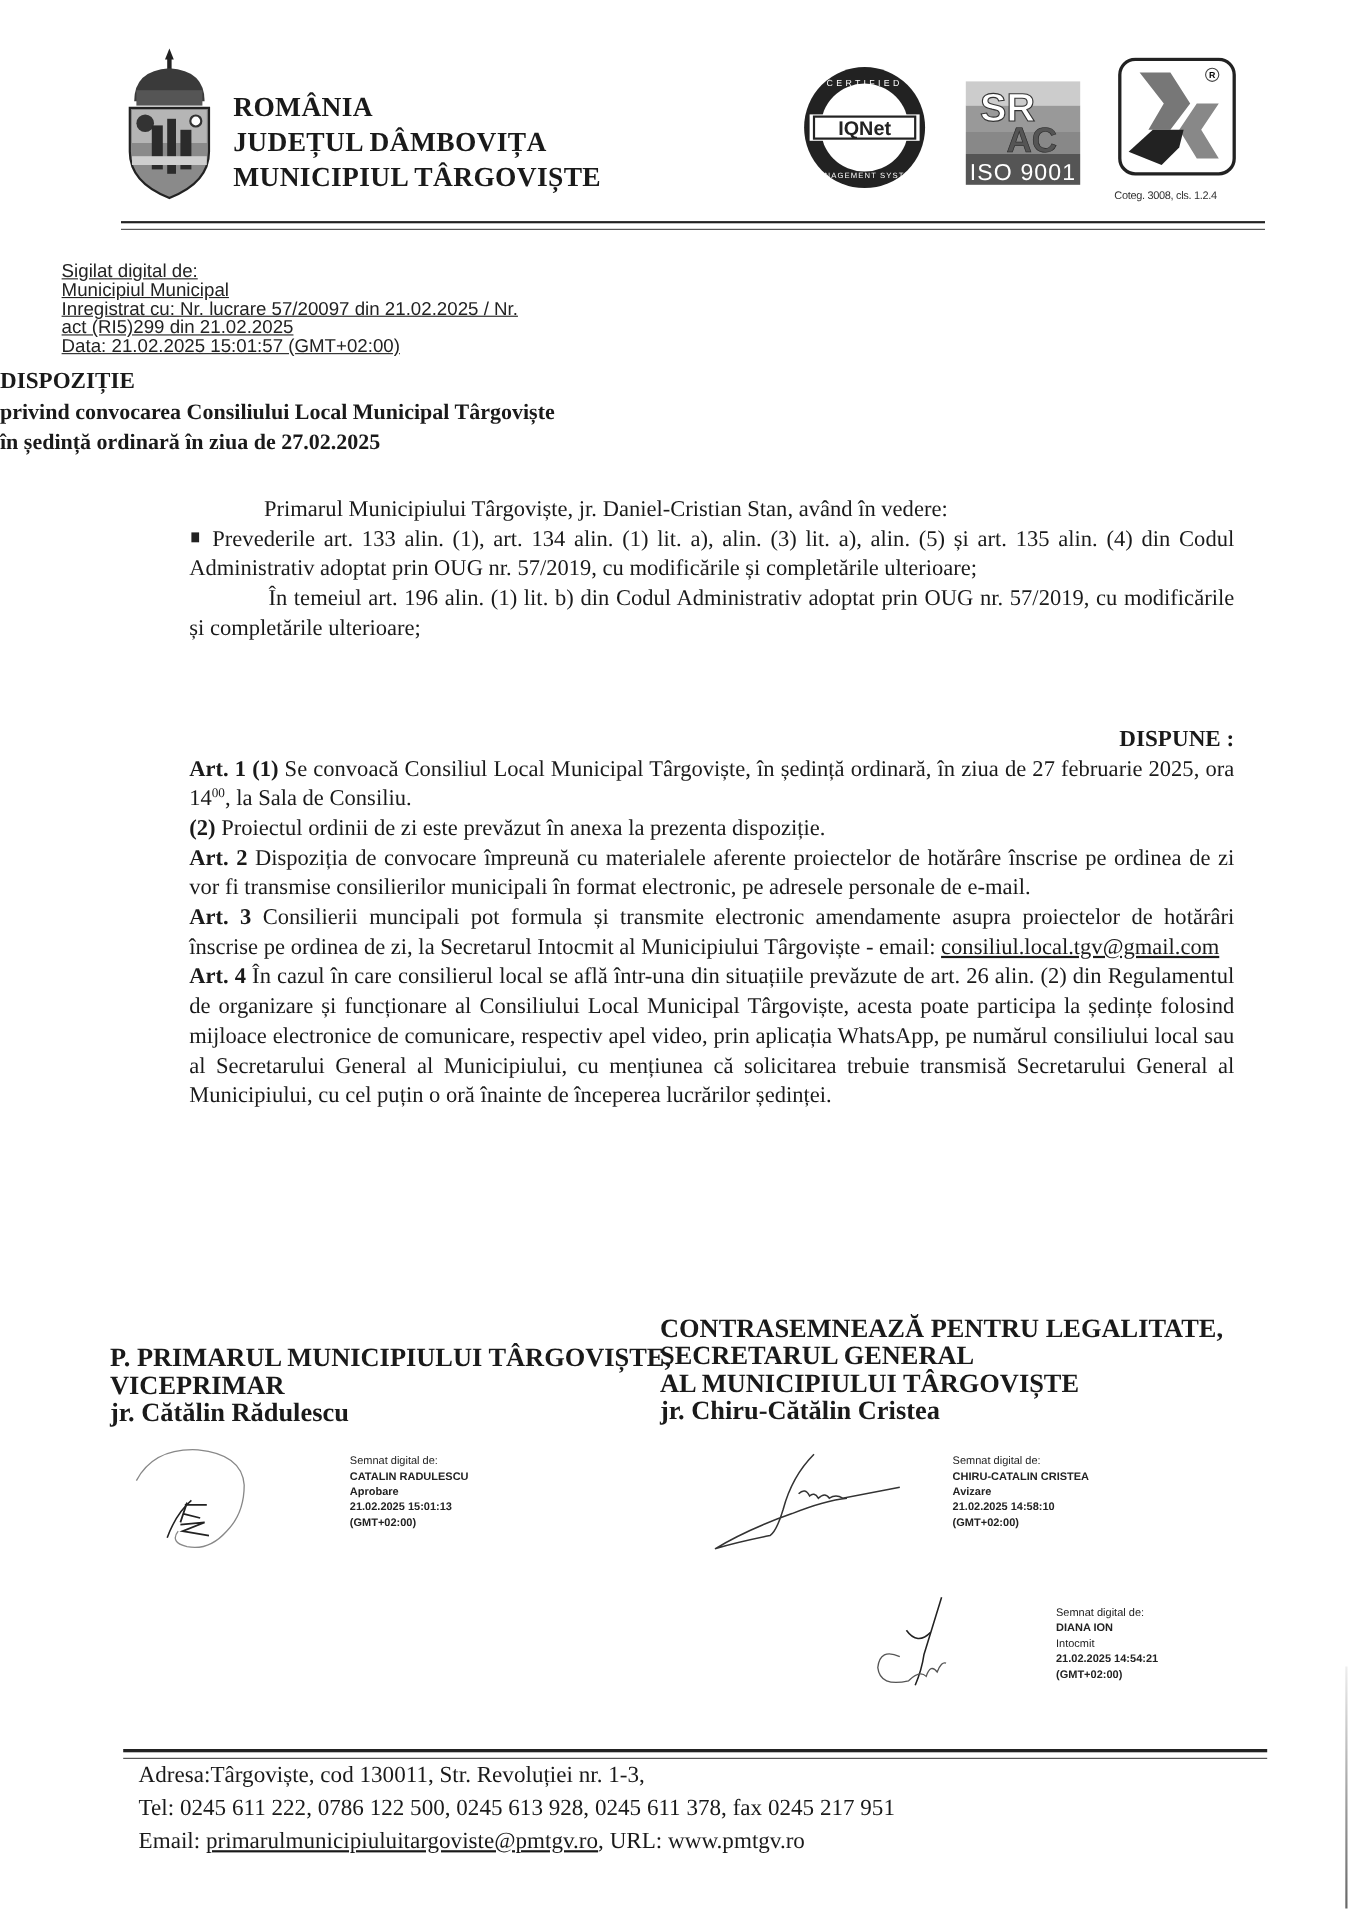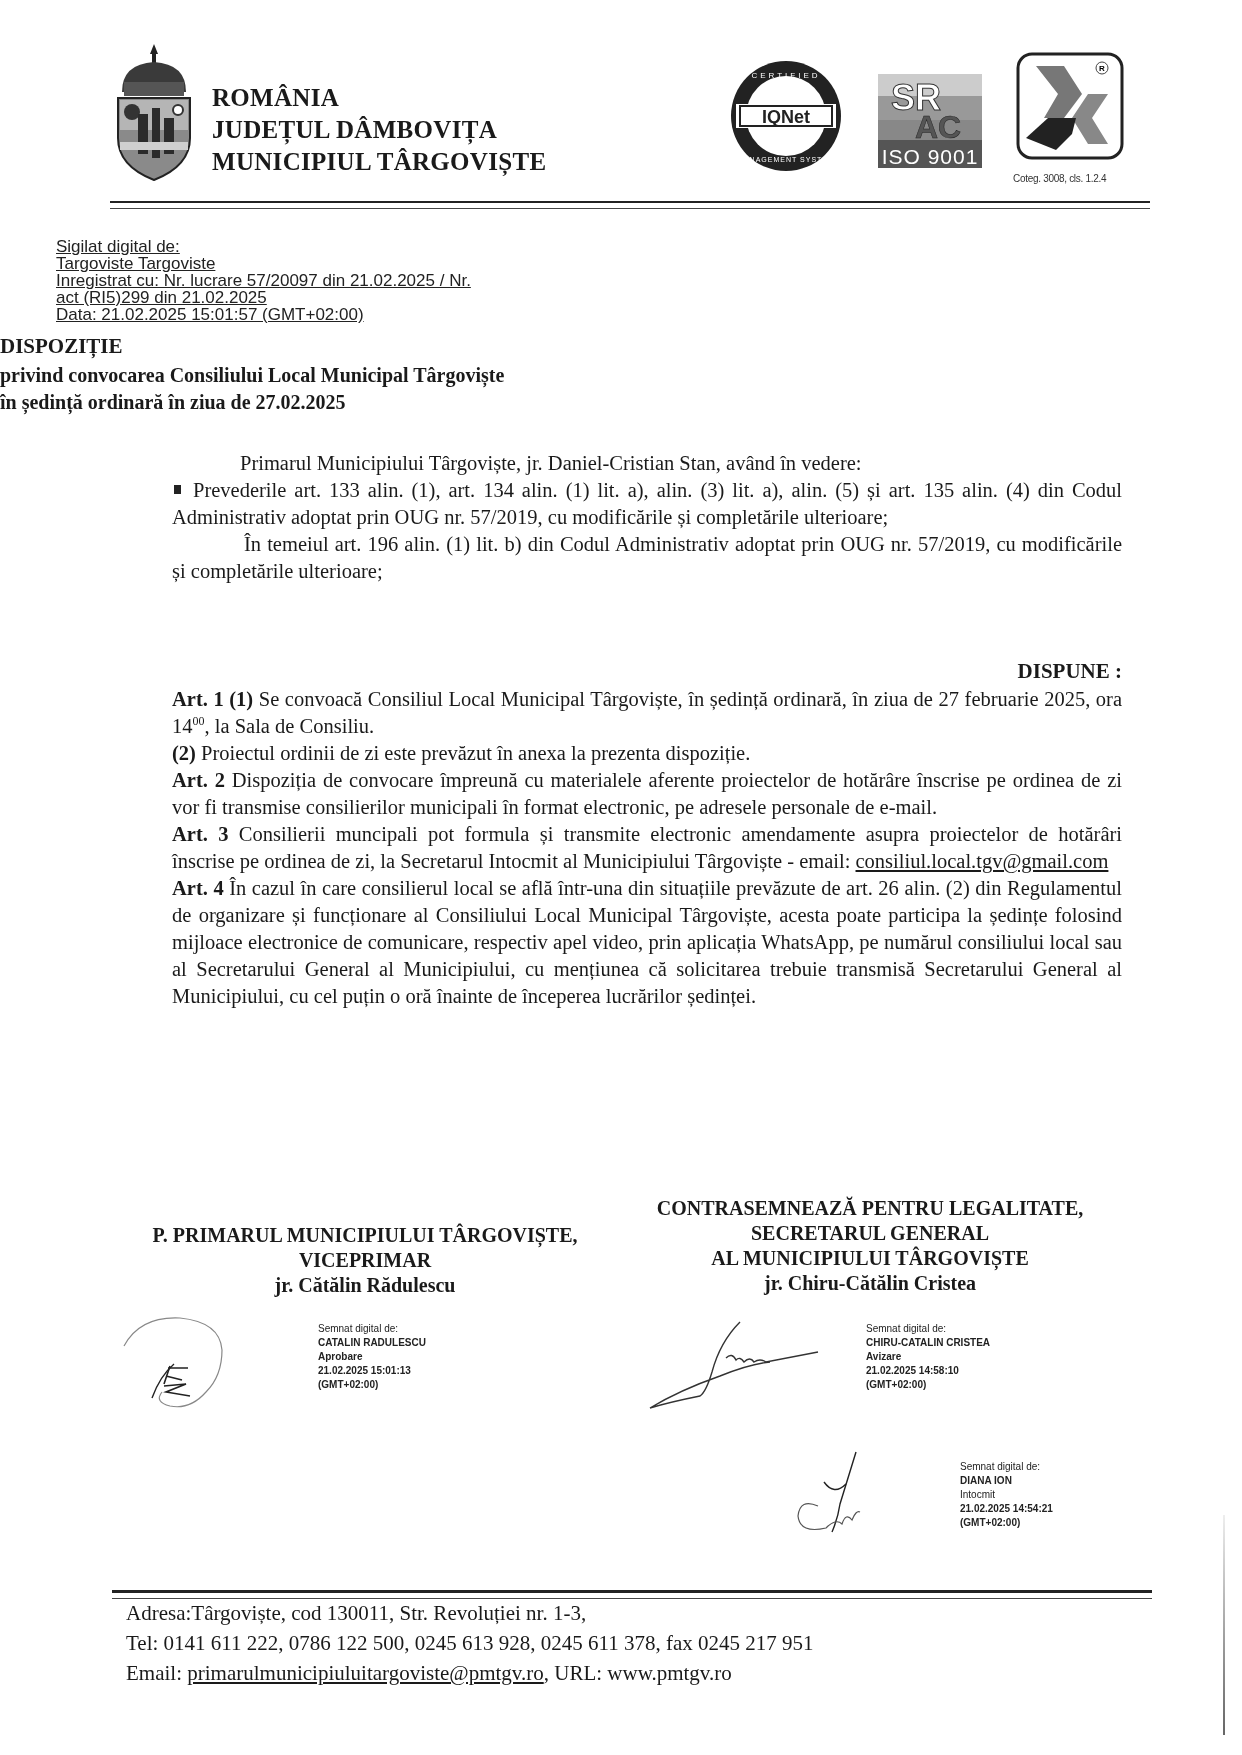--- a/index.html
+++ b/index.html
@@ -107,7 +107,7 @@
 
 <div class="abs seal">
   <div>Sigilat digital de:</div>
-  <div>Targoviste Targoviste</div>
+  <div>Municipiul Municipal</div>
   <div>Inregistrat cu: Nr. lucrare 57/20097 din 21.02.2025 / Nr.</div>
   <div>act (RI5)299 din 21.02.2025</div>
   <div>Data: 21.02.2025 15:01:57 (GMT+02:00)</div>

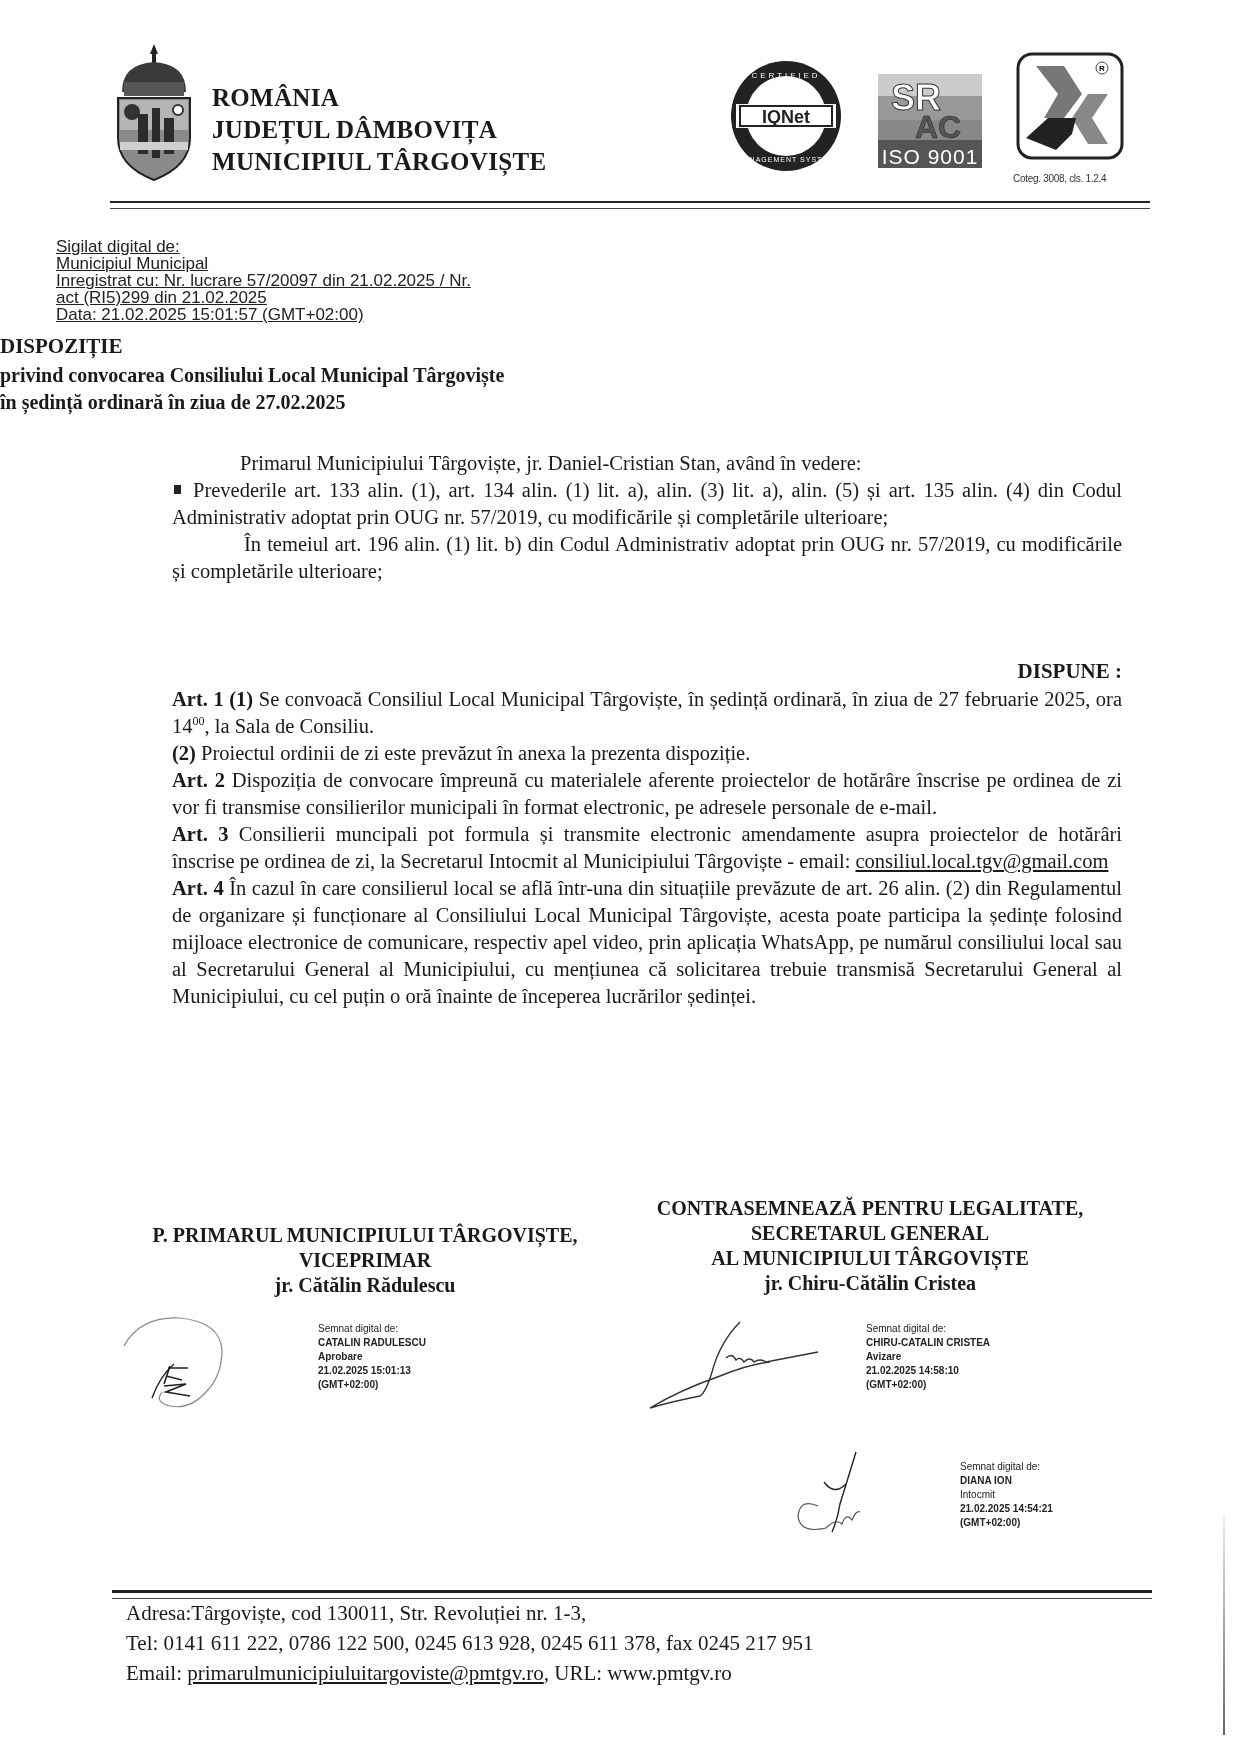--- a/index.html
+++ b/index.html
@@ -33,7 +33,7 @@
   .bullet { display: inline-block; width: 7px; height: 9px; background: #222; margin-right: 12px; vertical-align: 3px; margin-left: 2px; }
 
   
-  .sig-head { font-weight: bold; font-size: 20px; line-height: 25px; text-align: center; }
+  .sig-head { font-weight: bold; font-size: 24px; line-height: 25px; }
   .sig-left { left: 100px; top: 1223px; width: 530px; }
   .sig-right { left: 600px; top: 1196px; width: 540px; }
   .dsig { font-family: "Liberation Sans", sans-serif; font-size: 10px; line-height: 14px; color: #222; }

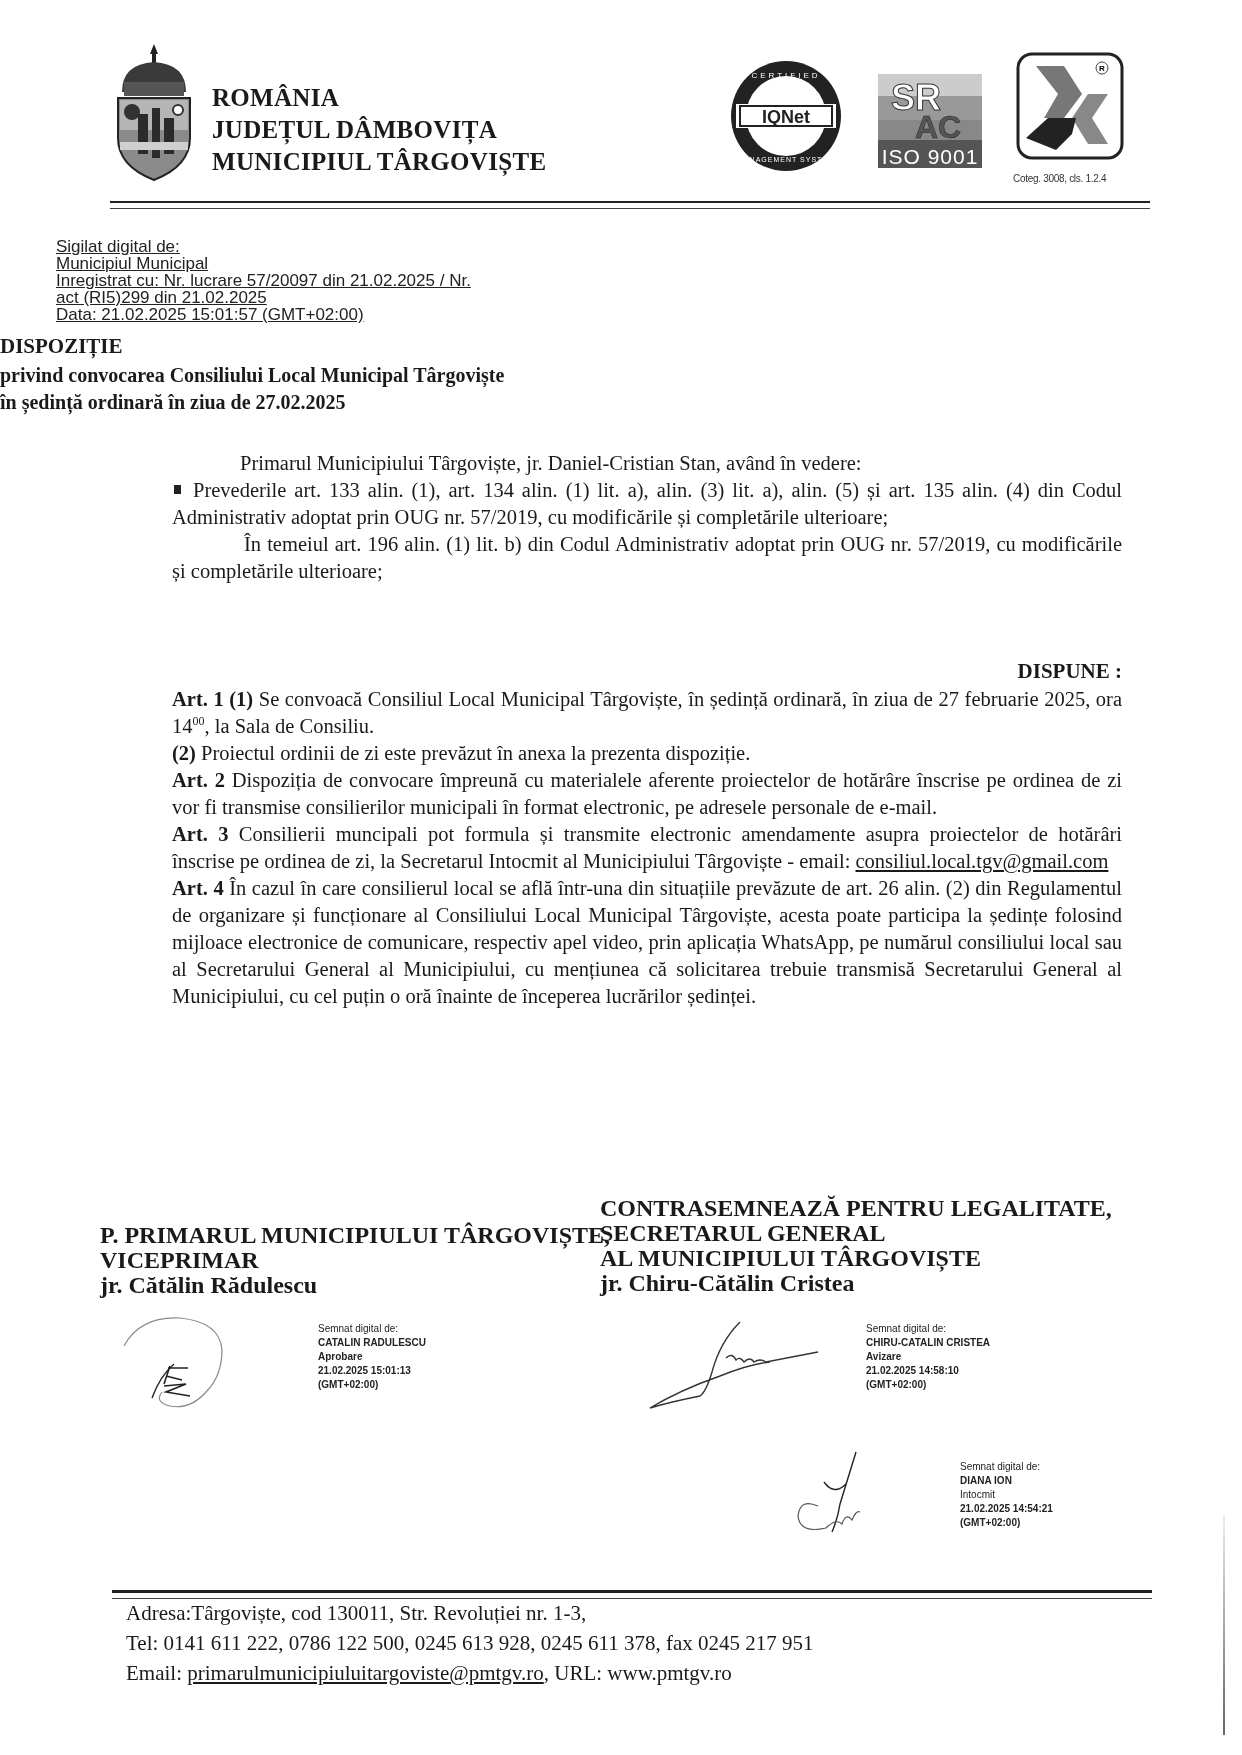--- a/index.html
+++ b/index.html
@@ -211,7 +211,7 @@
 <div class="abs rule-bottom"></div>
 <div class="abs footer">
   <div>Adresa:Târgoviște, cod 130011, Str. Revoluției nr. 1-3,</div>
-  <div>Tel: 0141 611 222, 0786 122 500, 0245 613 928, 0245 611 378, fax 0245 217 951</div>
+  <div>Tel: 0245 611 222, 0786 122 500, 0245 613 928, 0245 611 378, fax 0245 217 951</div>
   <div><span>Email: </span><span class="link">primarulmunicipiuluitargoviste@pmtgv.ro</span><span>, URL: </span><span>www.pmtgv.ro</span></div>
 </div>
 <div class="abs edge-line"></div>

